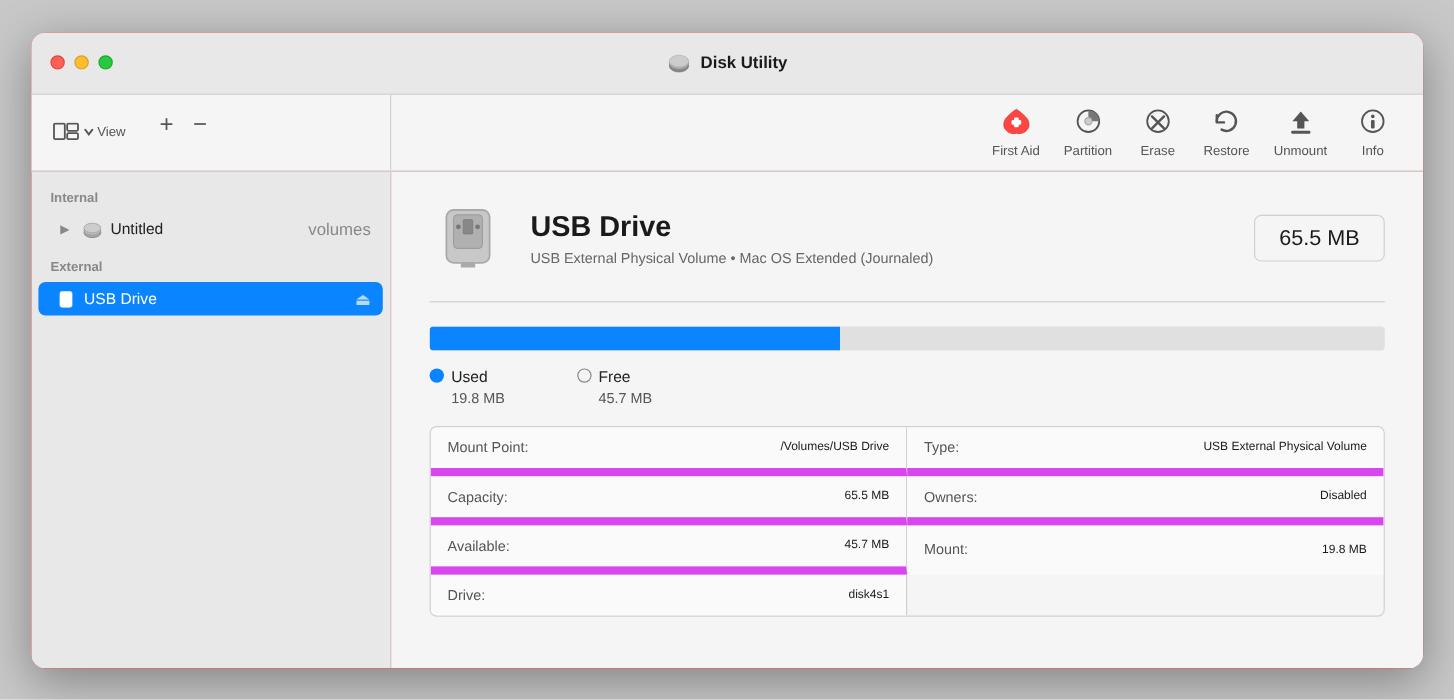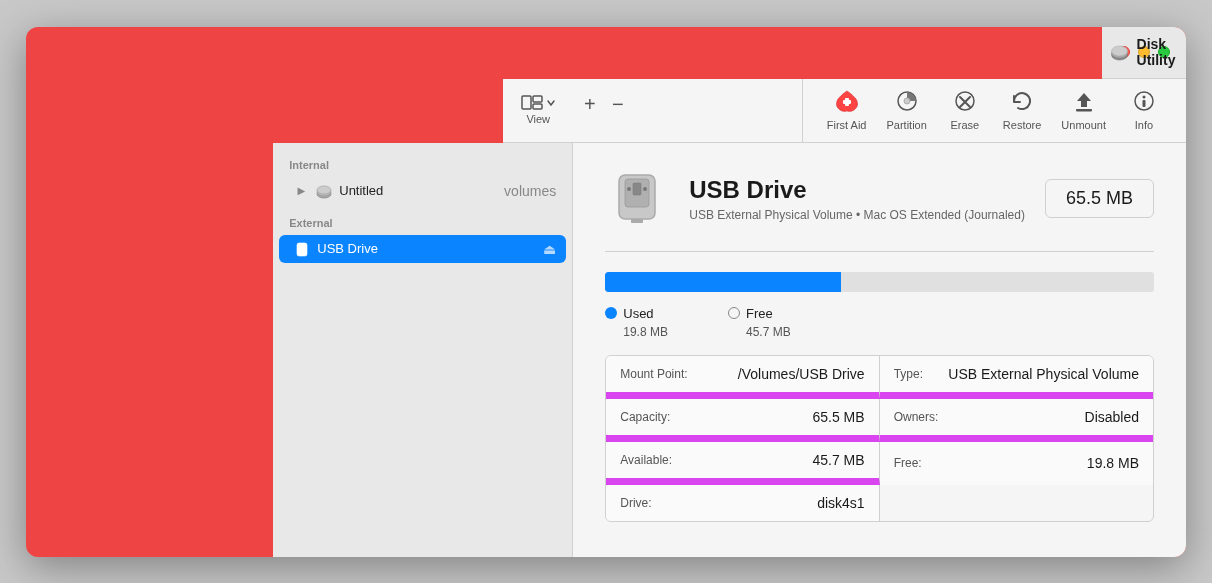--- a/index.html
+++ b/index.html
@@ -23,7 +23,6 @@
       display: flex;
       flex-direction: column;
       overflow: hidden;
-      align-items: flex-end;
     }
 
     

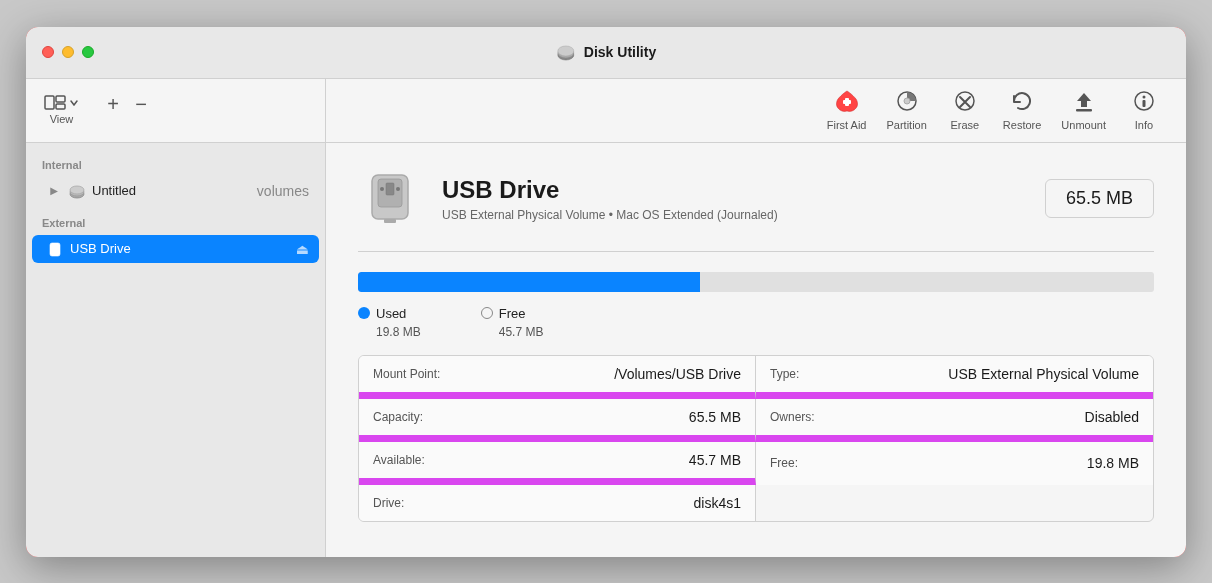--- a/index.html
+++ b/index.html
@@ -396,7 +396,7 @@
 
     <div class="toolbar-sidebar-spacer">
 
-      <div style="display:flex;flex-direction:column;align-items:center;gap:2px;cursor:pointer;padding:2px 6px;">
+      <div style="display:flex;flex-direction:row;align-items:center;gap:2px;cursor:pointer;padding:2px 6px;">
         <div style="display:flex;gap:1px;align-items:center;">
           <svg width="22" height="16" viewBox="0 0 22 16">
             <rect x="1" y="1" width="9" height="13" rx="1" fill="none" stroke="#555" stroke-width="1.5"></rect>

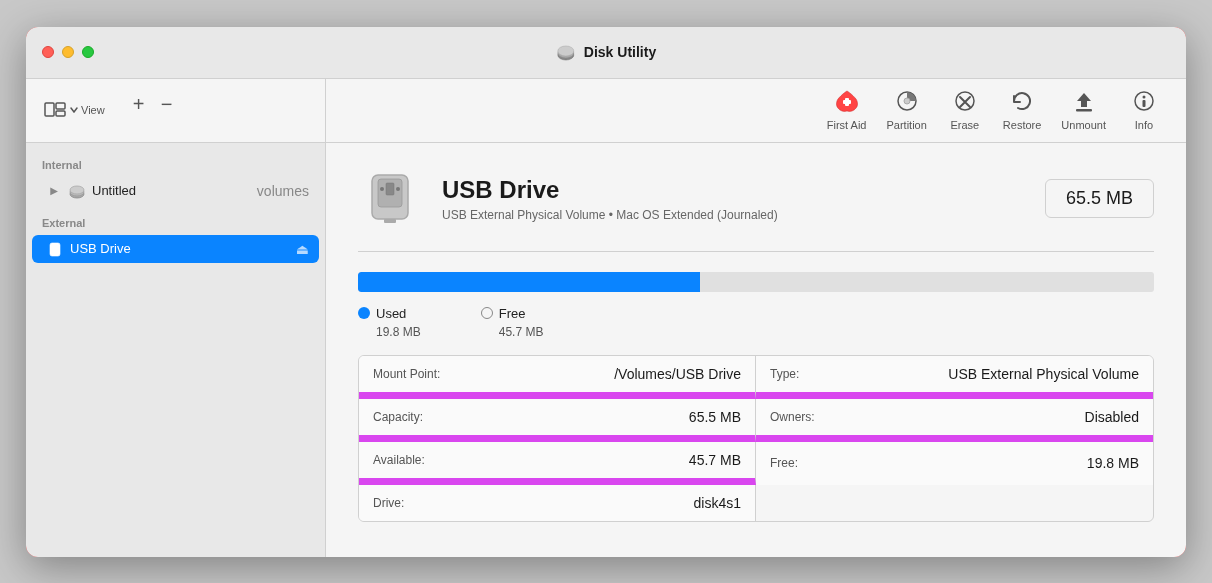--- a/index.html
+++ b/index.html
@@ -333,7 +333,7 @@
     }
 
     .info-val {
-      font-size: 14px;
+      font-size: 10px;
       color: #1a1a1a;
       text-align: right;
     }

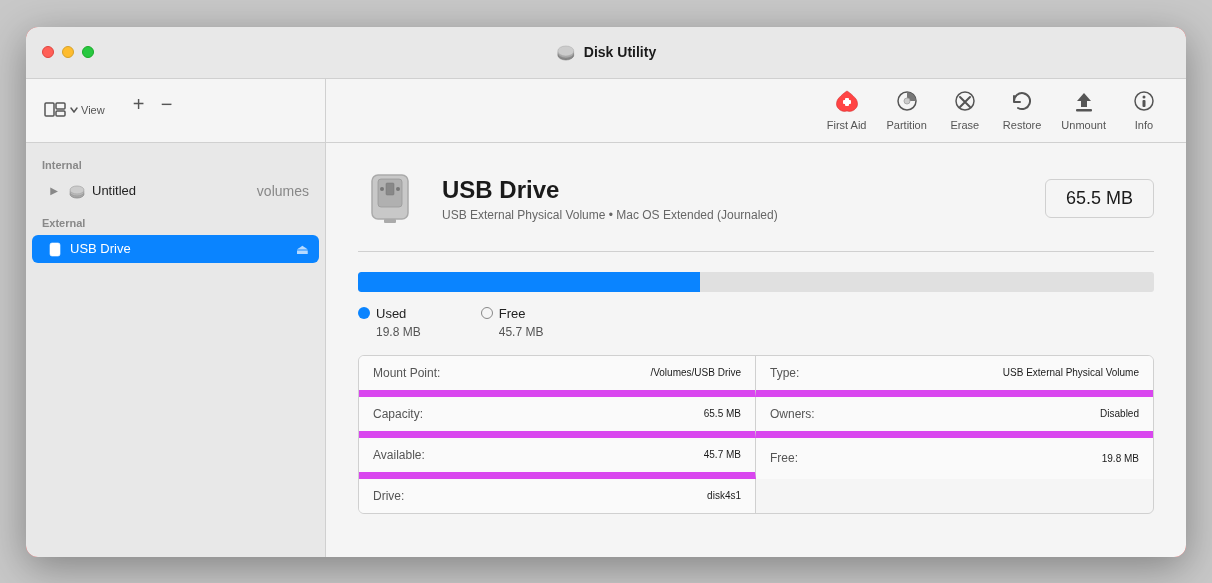--- a/index.html
+++ b/index.html
@@ -586,7 +586,7 @@
         </div>
 
         <div class="info-cell">
-          <span class="info-key">Free:</span>
+          <span class="info-key">Mount:</span>
           <span class="info-val">19.8 MB</span>
         </div>
         <div class="info-cell">

